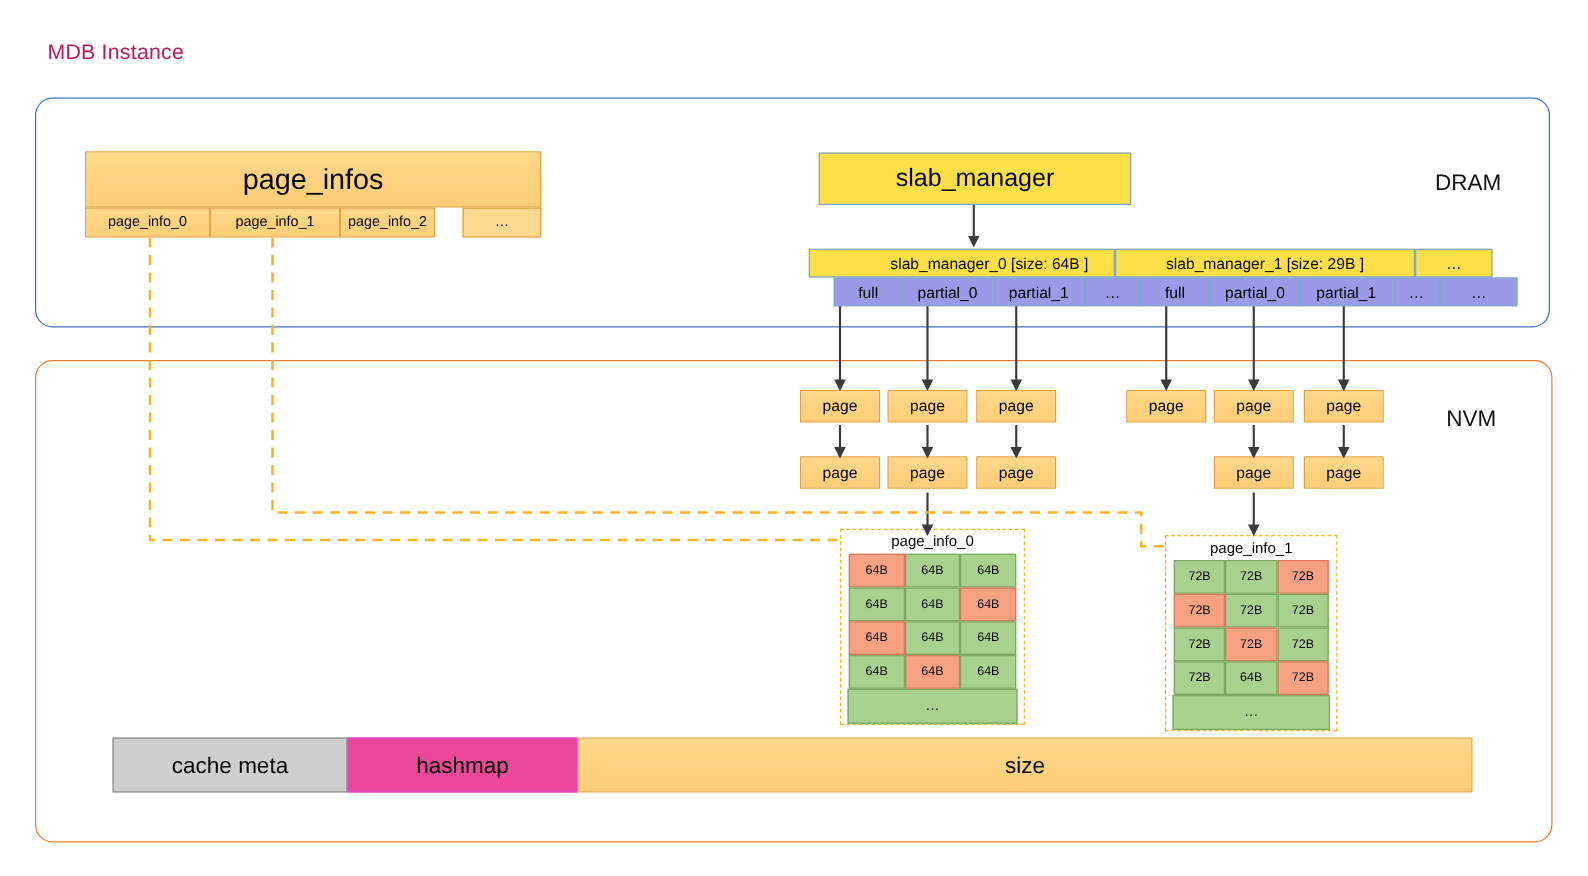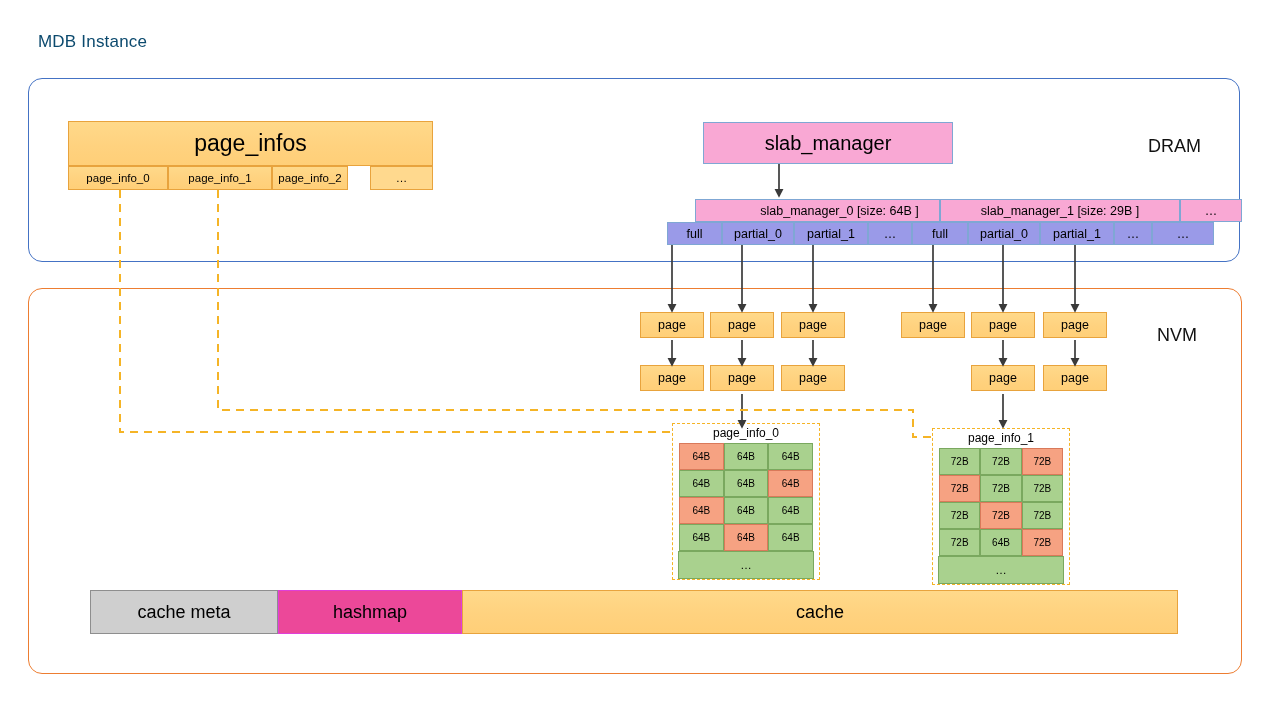--- a/index.html
+++ b/index.html
@@ -8,7 +8,7 @@
   .abs{position:absolute;box-sizing:border-box;}
 
   
-  #title{left:38px;top:32px;font-size:17px;color:#0c4a6e;letter-spacing:.2px;}
+  #title{left:38px;top:32px;font-size:17px;color:#be185d;letter-spacing:.2px;}
 
   
   .membox{border-radius:14px;background:transparent;}

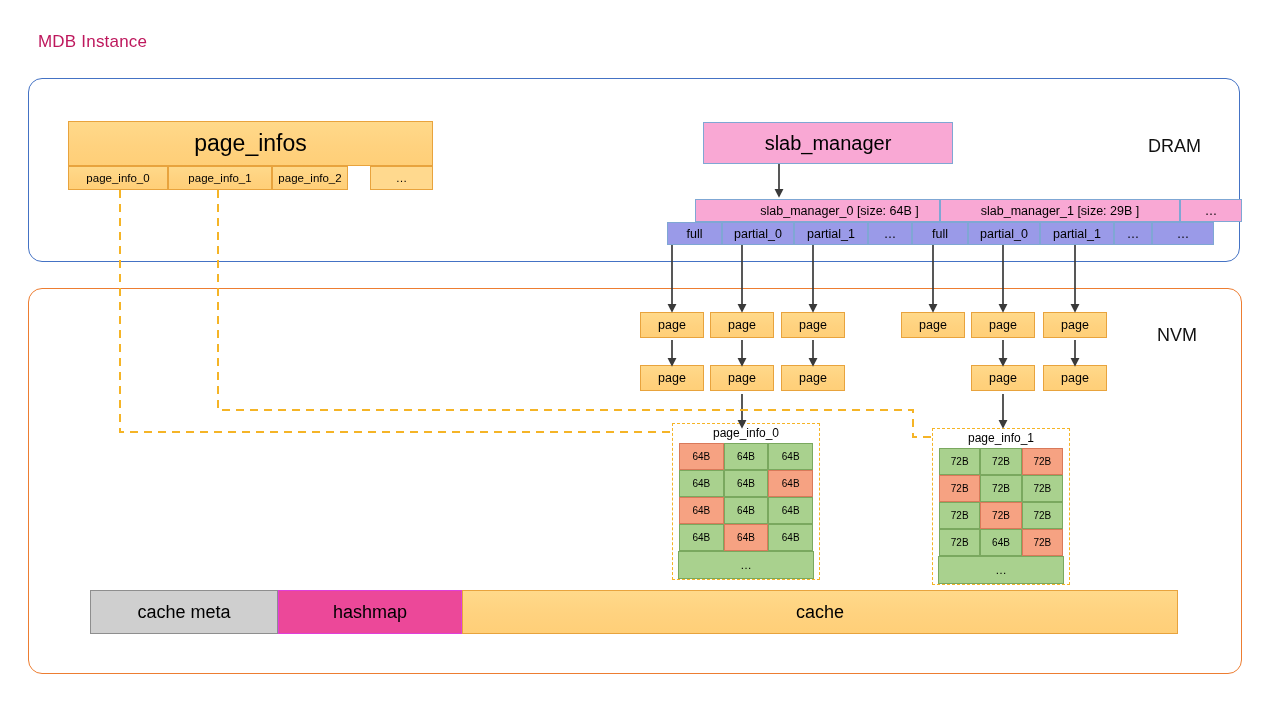--- a/index.html
+++ b/index.html
@@ -21,7 +21,7 @@
   
   .orange{background:linear-gradient(180deg,#ffd98a 0%,#ffd27f 55%,#ffcf78 100%);
           border:1.2px solid #e8a33d;}
-  .cyan{background:#f9a8d4;border:1.2px solid #7fa7d4;margin-left:48px;}
+  .cyan{background:#fde047;border:1.2px solid #7fa7d4;}
   .purple{background:#9a9ae8;border:1.2px solid #7fa7d4;}
   .grey{background:#cfcfcf;border:1.2px solid #8e8e8e;}
   .magenta{background:#ec4899;border:1.2px solid #e03fd8;}

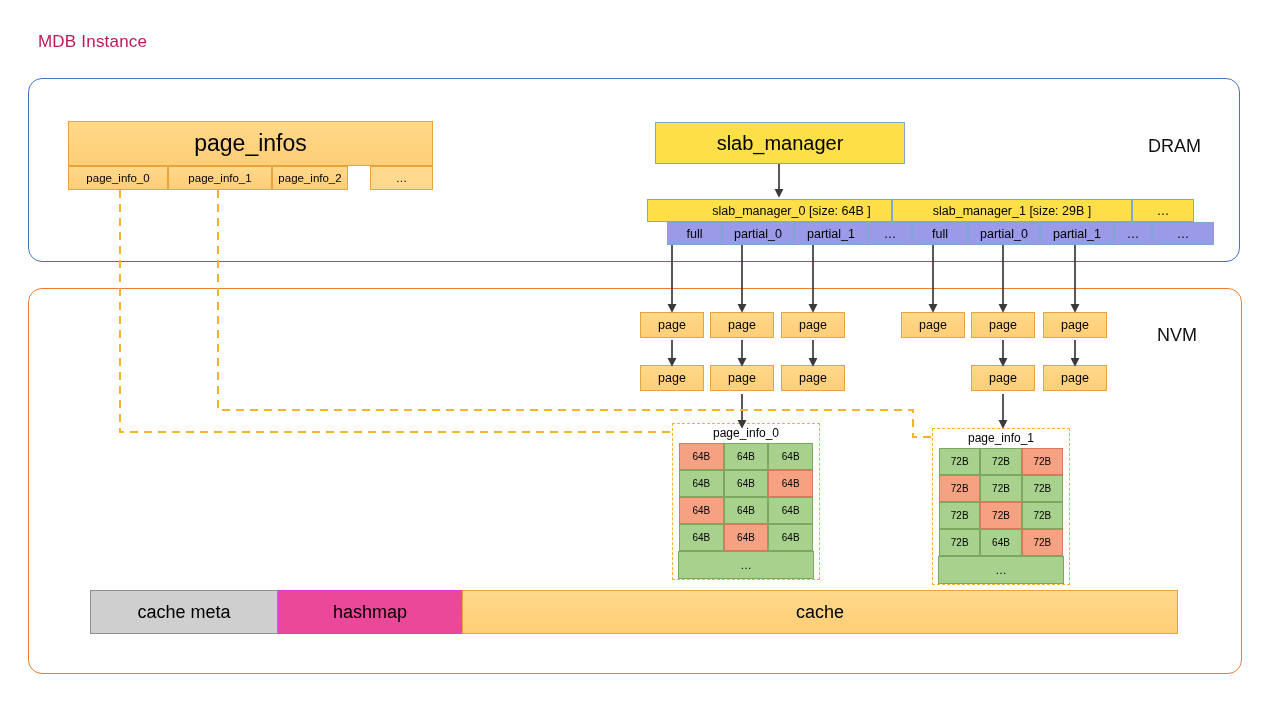--- a/index.html
+++ b/index.html
@@ -163,7 +163,7 @@
 
 <div class="abs grey ctr barseg" id="seg-cache">cache meta</div>
 <div class="abs magenta ctr barseg" id="seg-hash">hashmap</div>
-<div class="abs orange ctr barseg" id="seg-pages">cache</div>
+<div class="abs orange ctr barseg" id="seg-pages">size</div>
 
 <svg class="overlay">
   <defs>

